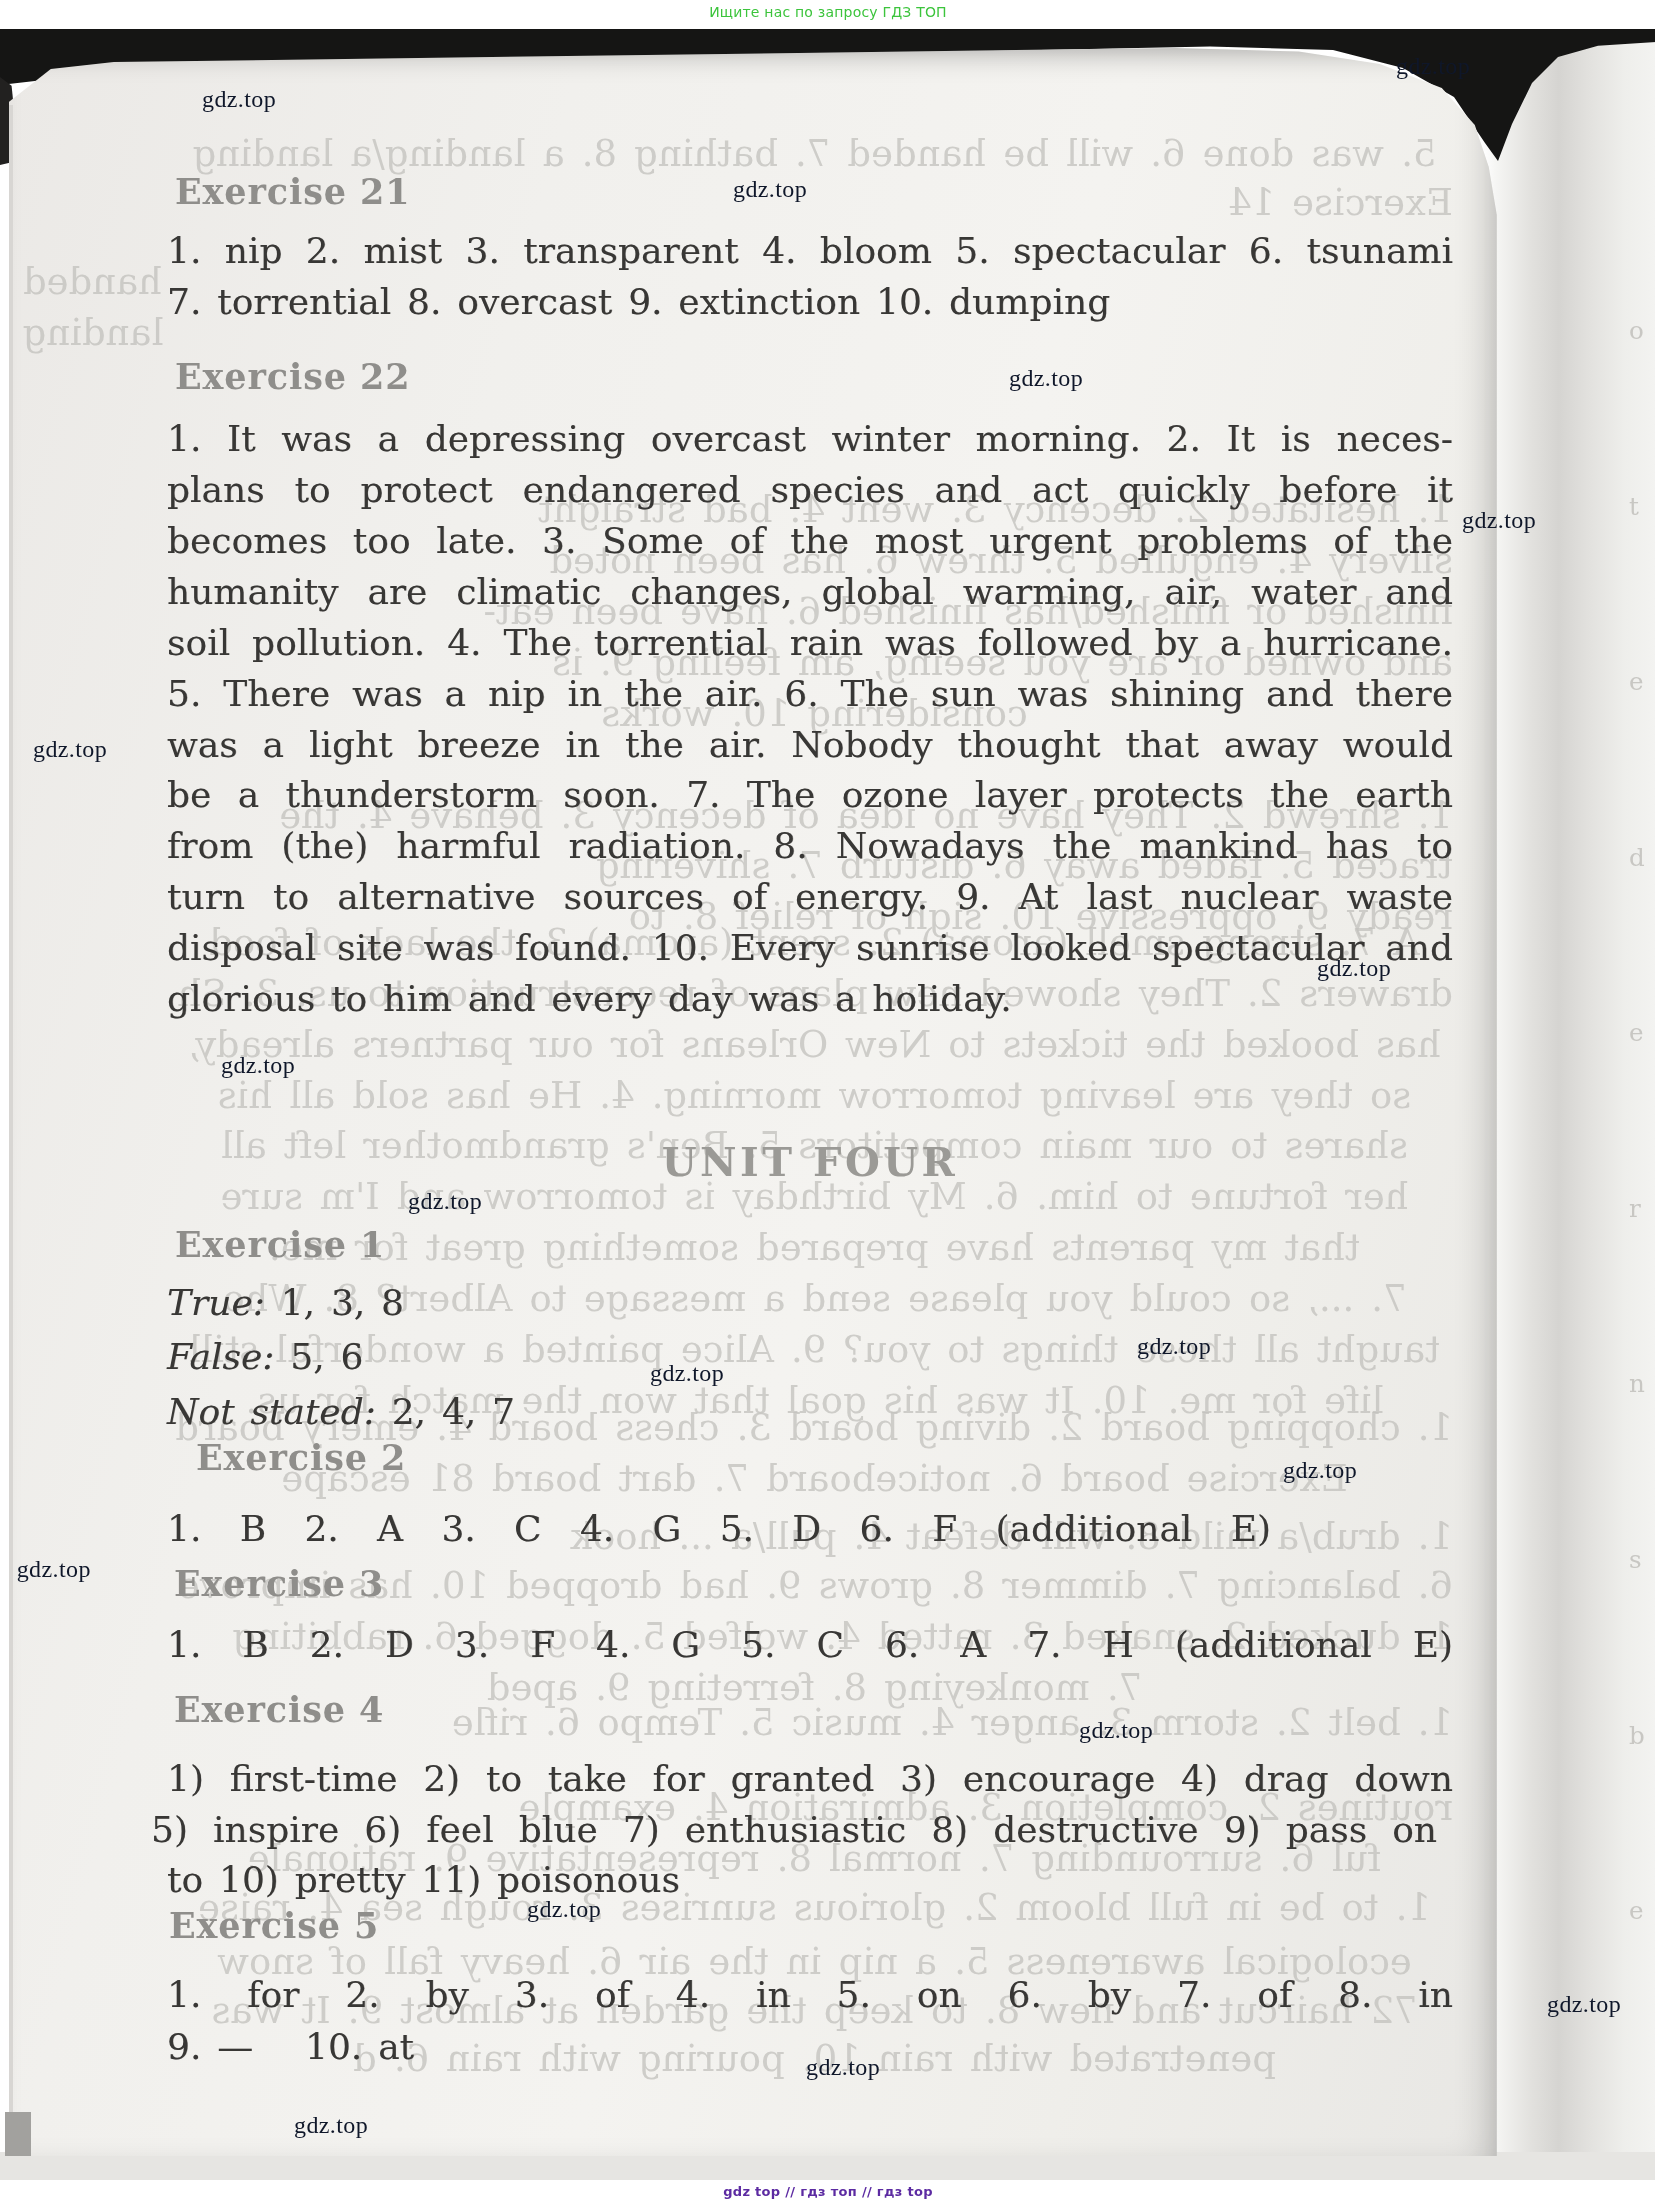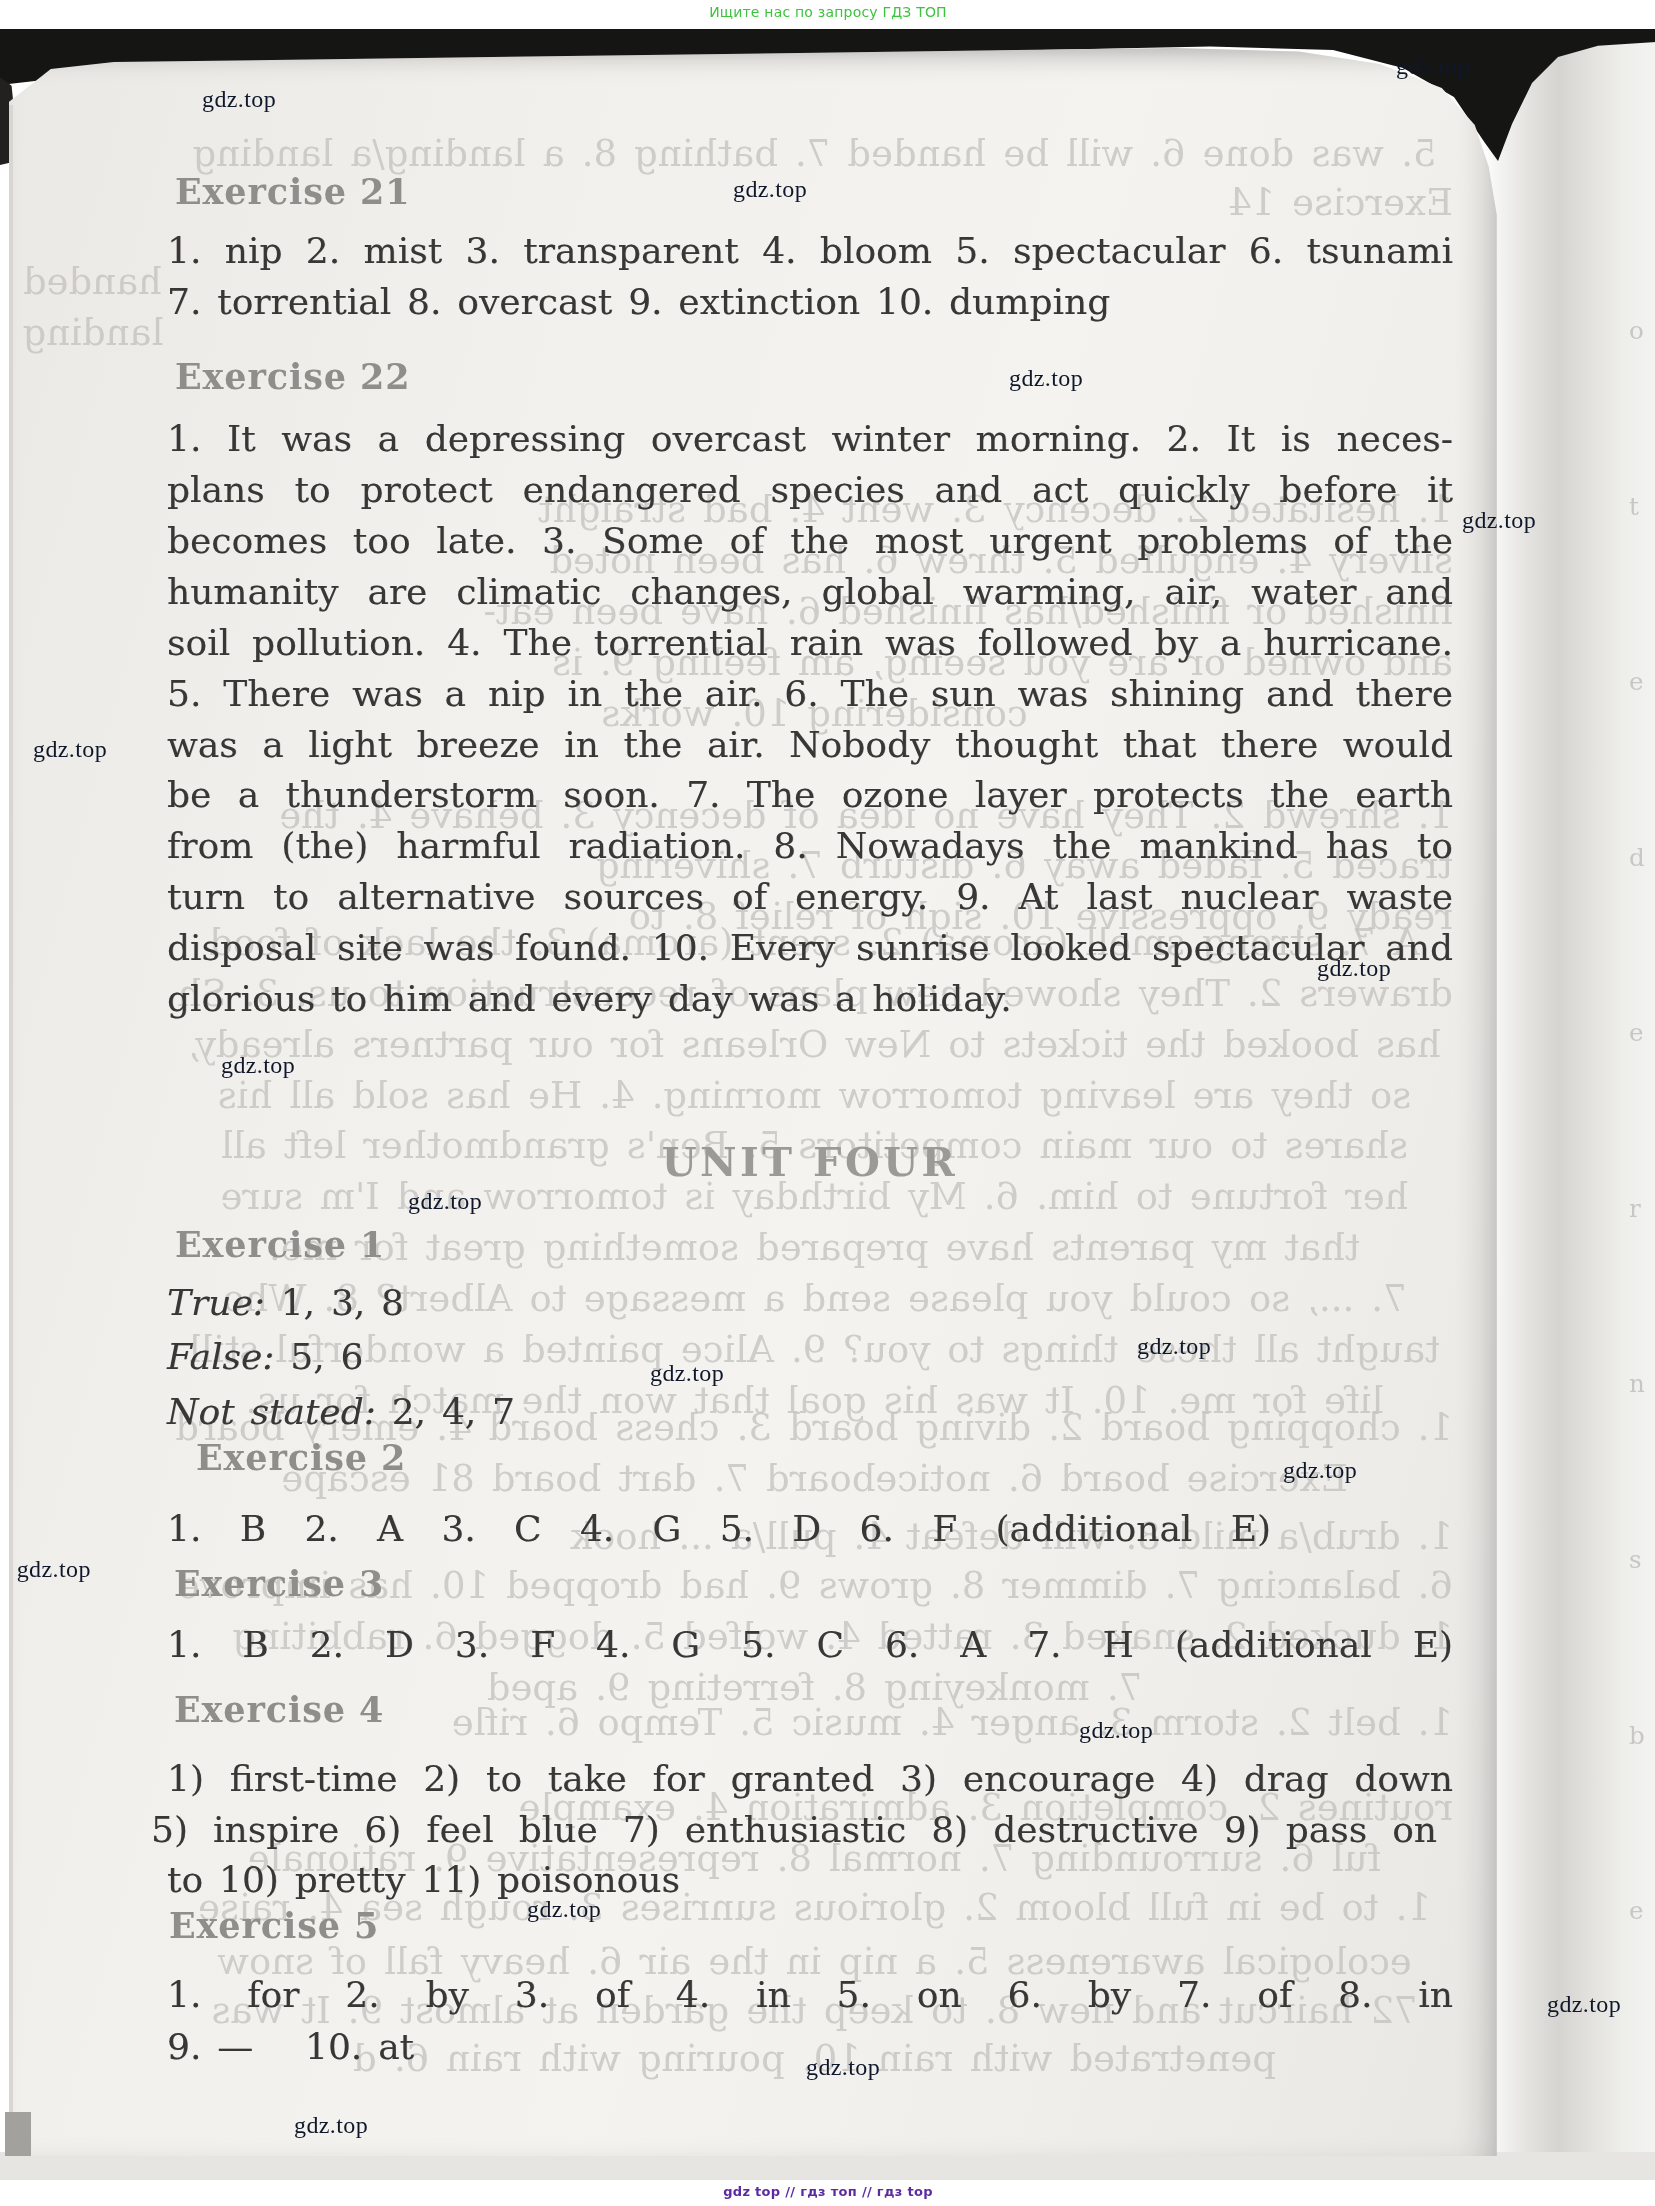--- a/index.html
+++ b/index.html
@@ -137,7 +137,7 @@
     <div class="bodyline fill" style="left: 167px; top: 569px; width: 1286px;">humanity are climatic changes, global warming, air, water and</div>
     <div class="bodyline fill" style="left: 167px; top: 620px; width: 1286px;">soil pollution. 4. The torrential rain was followed by a hurricane.</div>
     <div class="bodyline fill" style="left: 167px; top: 671px; width: 1286px;">5. There was a nip in the air. 6. The sun was shining and there</div>
-    <div class="bodyline fill" style="left: 167px; top: 722px; width: 1286px;">was a light breeze in the air. Nobody thought that there would</div>
+    <div class="bodyline fill" style="left: 167px; top: 722px; width: 1286px;">was a light breeze in the air. Nobody thought that away would</div>
     <div class="bodyline fill" style="left: 167px; top: 772px; width: 1286px;">be a thunderstorm soon. 7. The ozone layer protects the earth</div>
     <div class="bodyline fill" style="left: 167px; top: 823px; width: 1286px;">from (the) harmful radiation. 8. Nowadays the mankind has to</div>
     <div class="bodyline fill" style="left: 167px; top: 874px; width: 1286px;">turn to alternative sources of energy. 9. At last nuclear waste</div>

